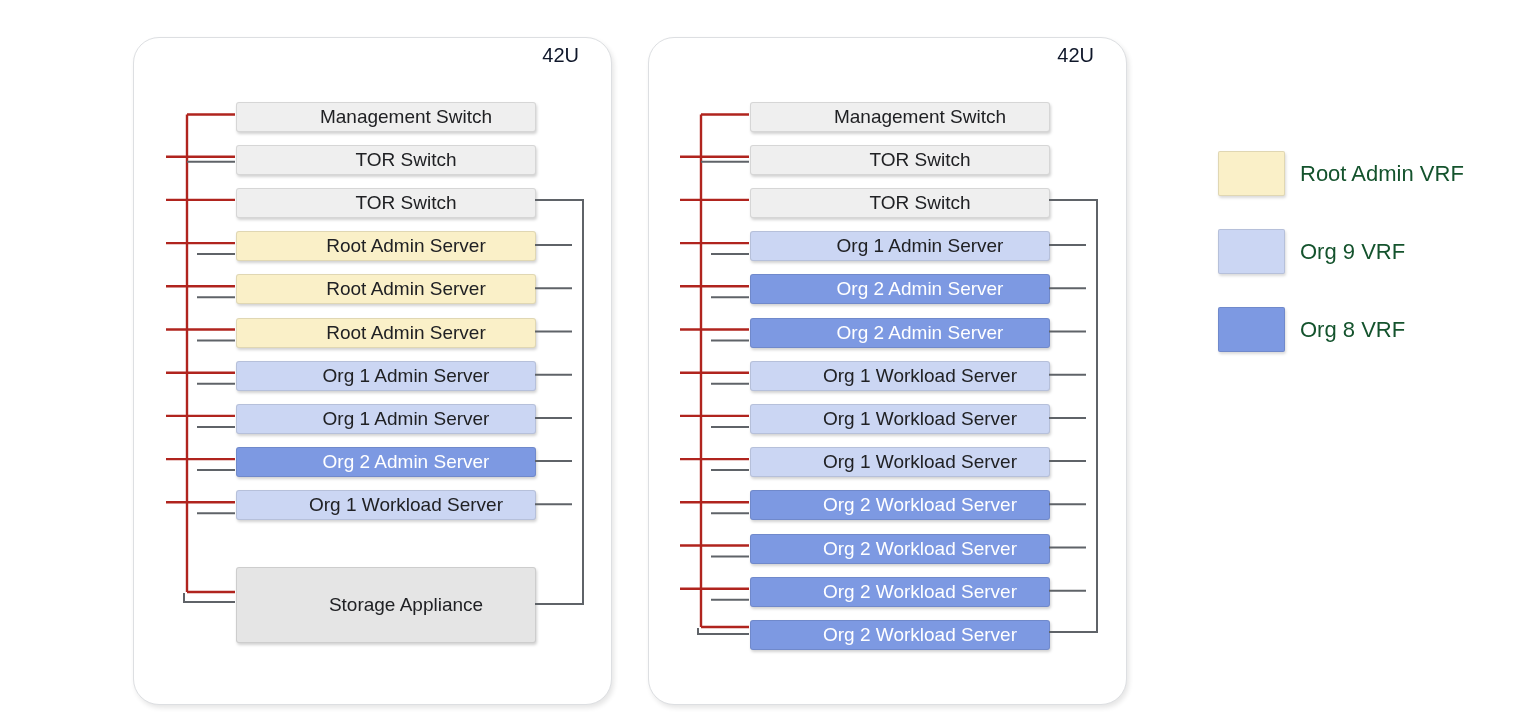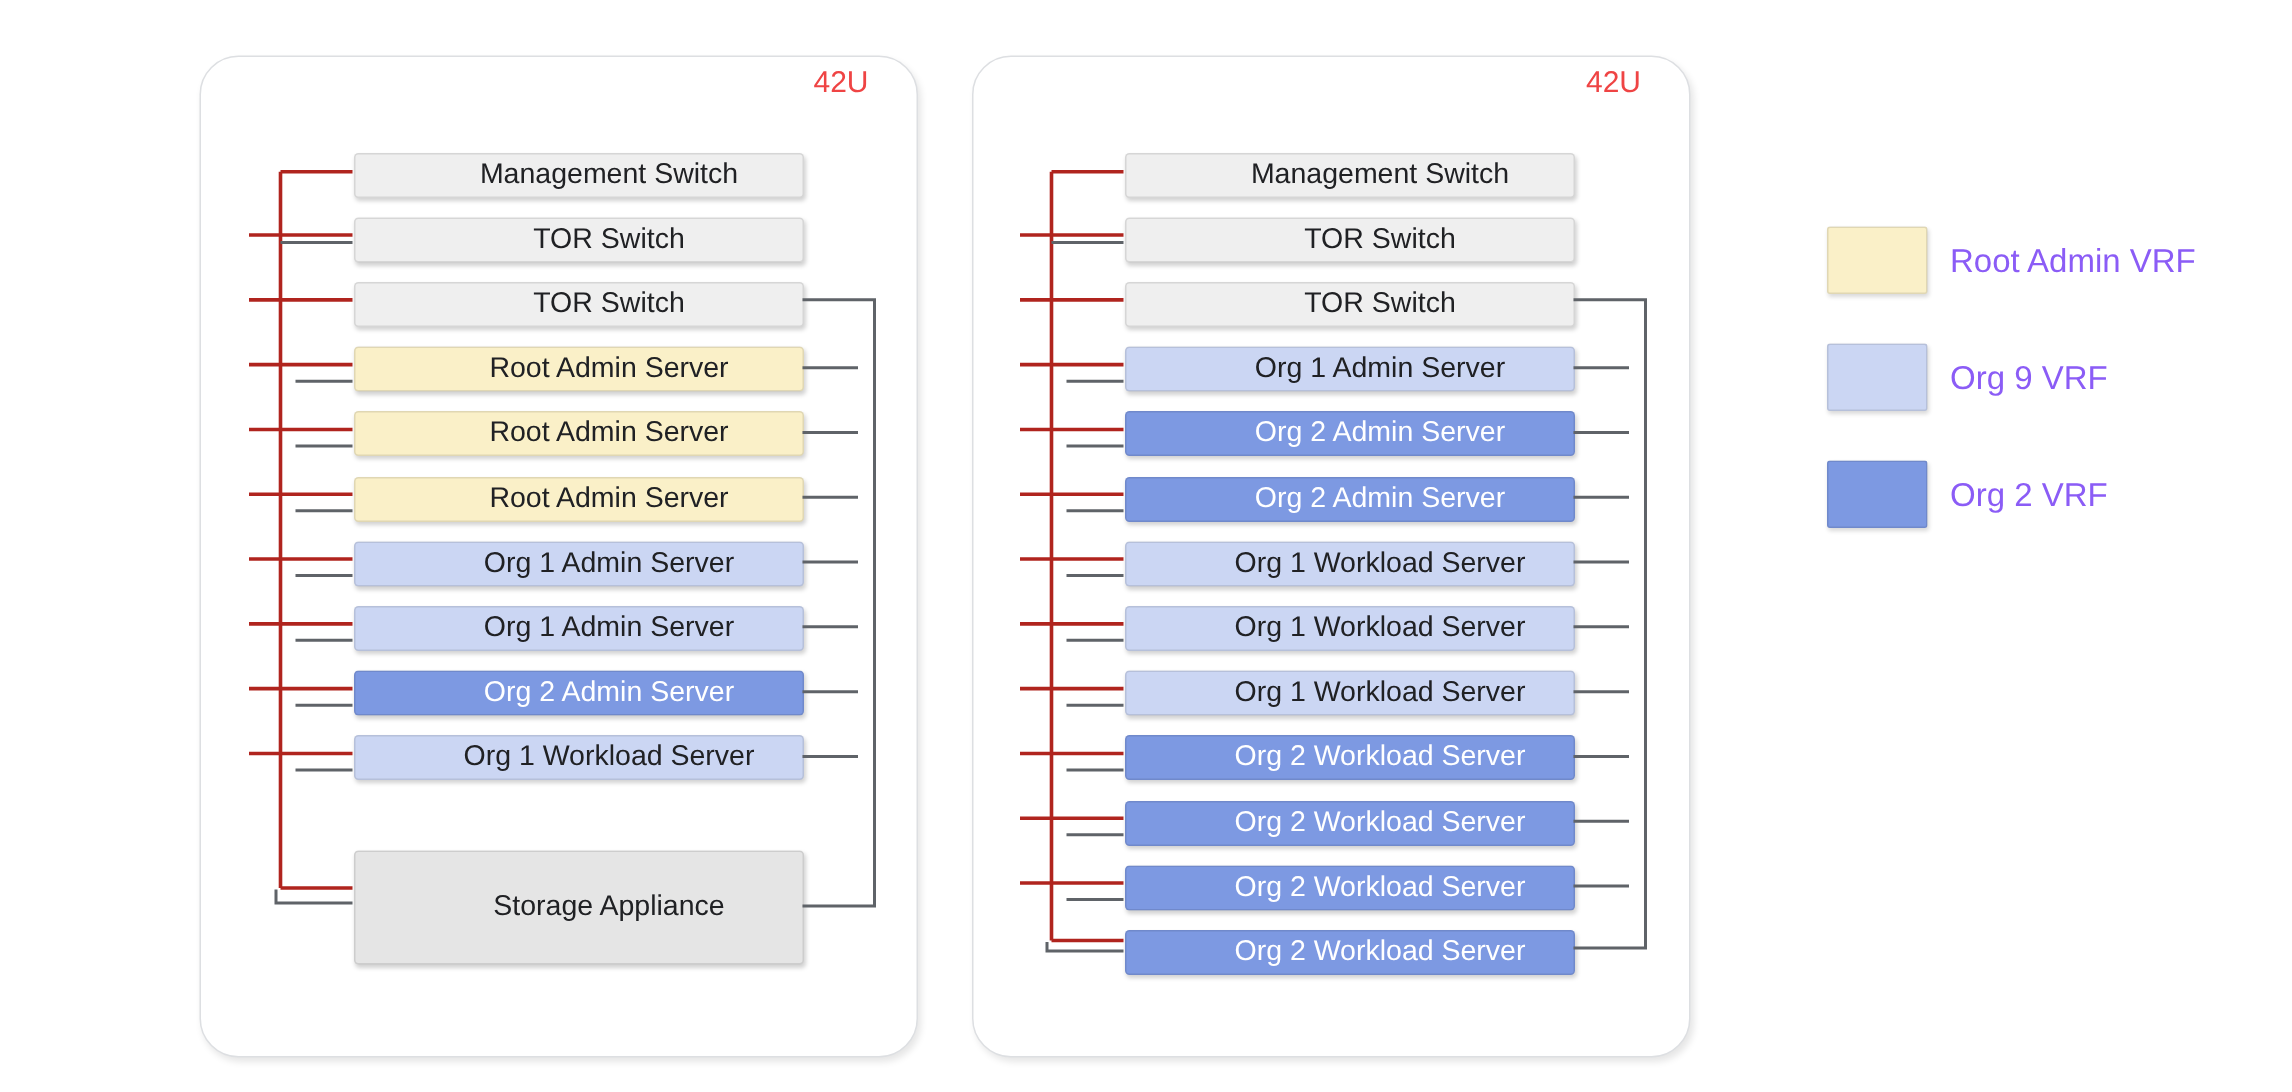--- a/index.html
+++ b/index.html
@@ -13,7 +13,7 @@
   }
   .rack-label{
     position:absolute;top:6px;right:32px;
-    font-size:20px;color:#ef4444;
+    font-size:20px;color:#0f172a;
   }
   .unit{
     position:absolute;width:300px;

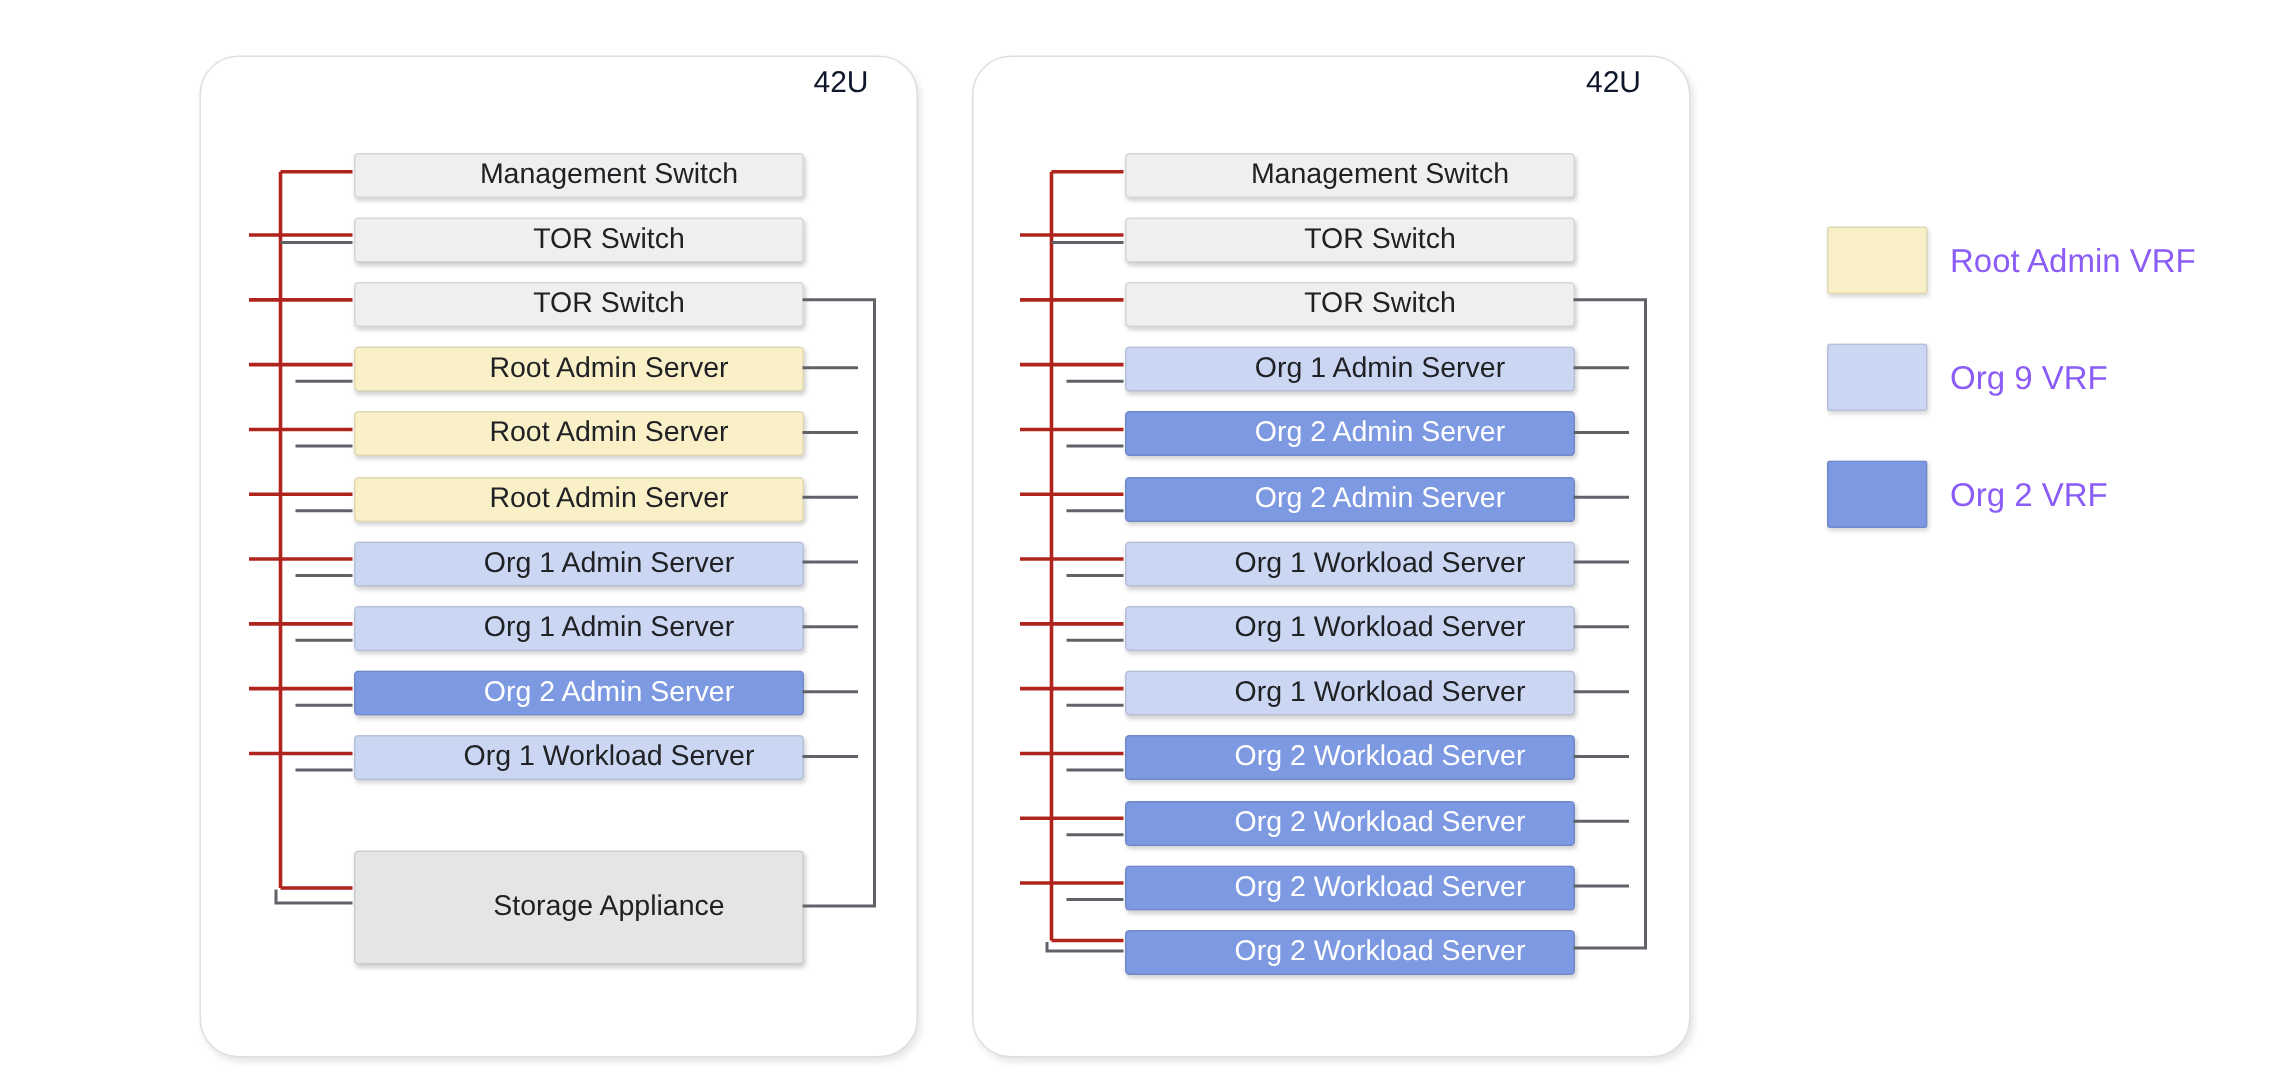--- a/index.html
+++ b/index.html
@@ -37,7 +37,7 @@
     box-shadow:1px 2px 3px rgba(0,0,0,0.15);
     flex:0 0 auto;
   }
-  .legend-label{font-size:22px;color:#8b5cf6;white-space:nowrap;}
+  .legend-label{font-size:22px;color:#14532d;white-space:nowrap;}
 </style>
 </head>
 <body>

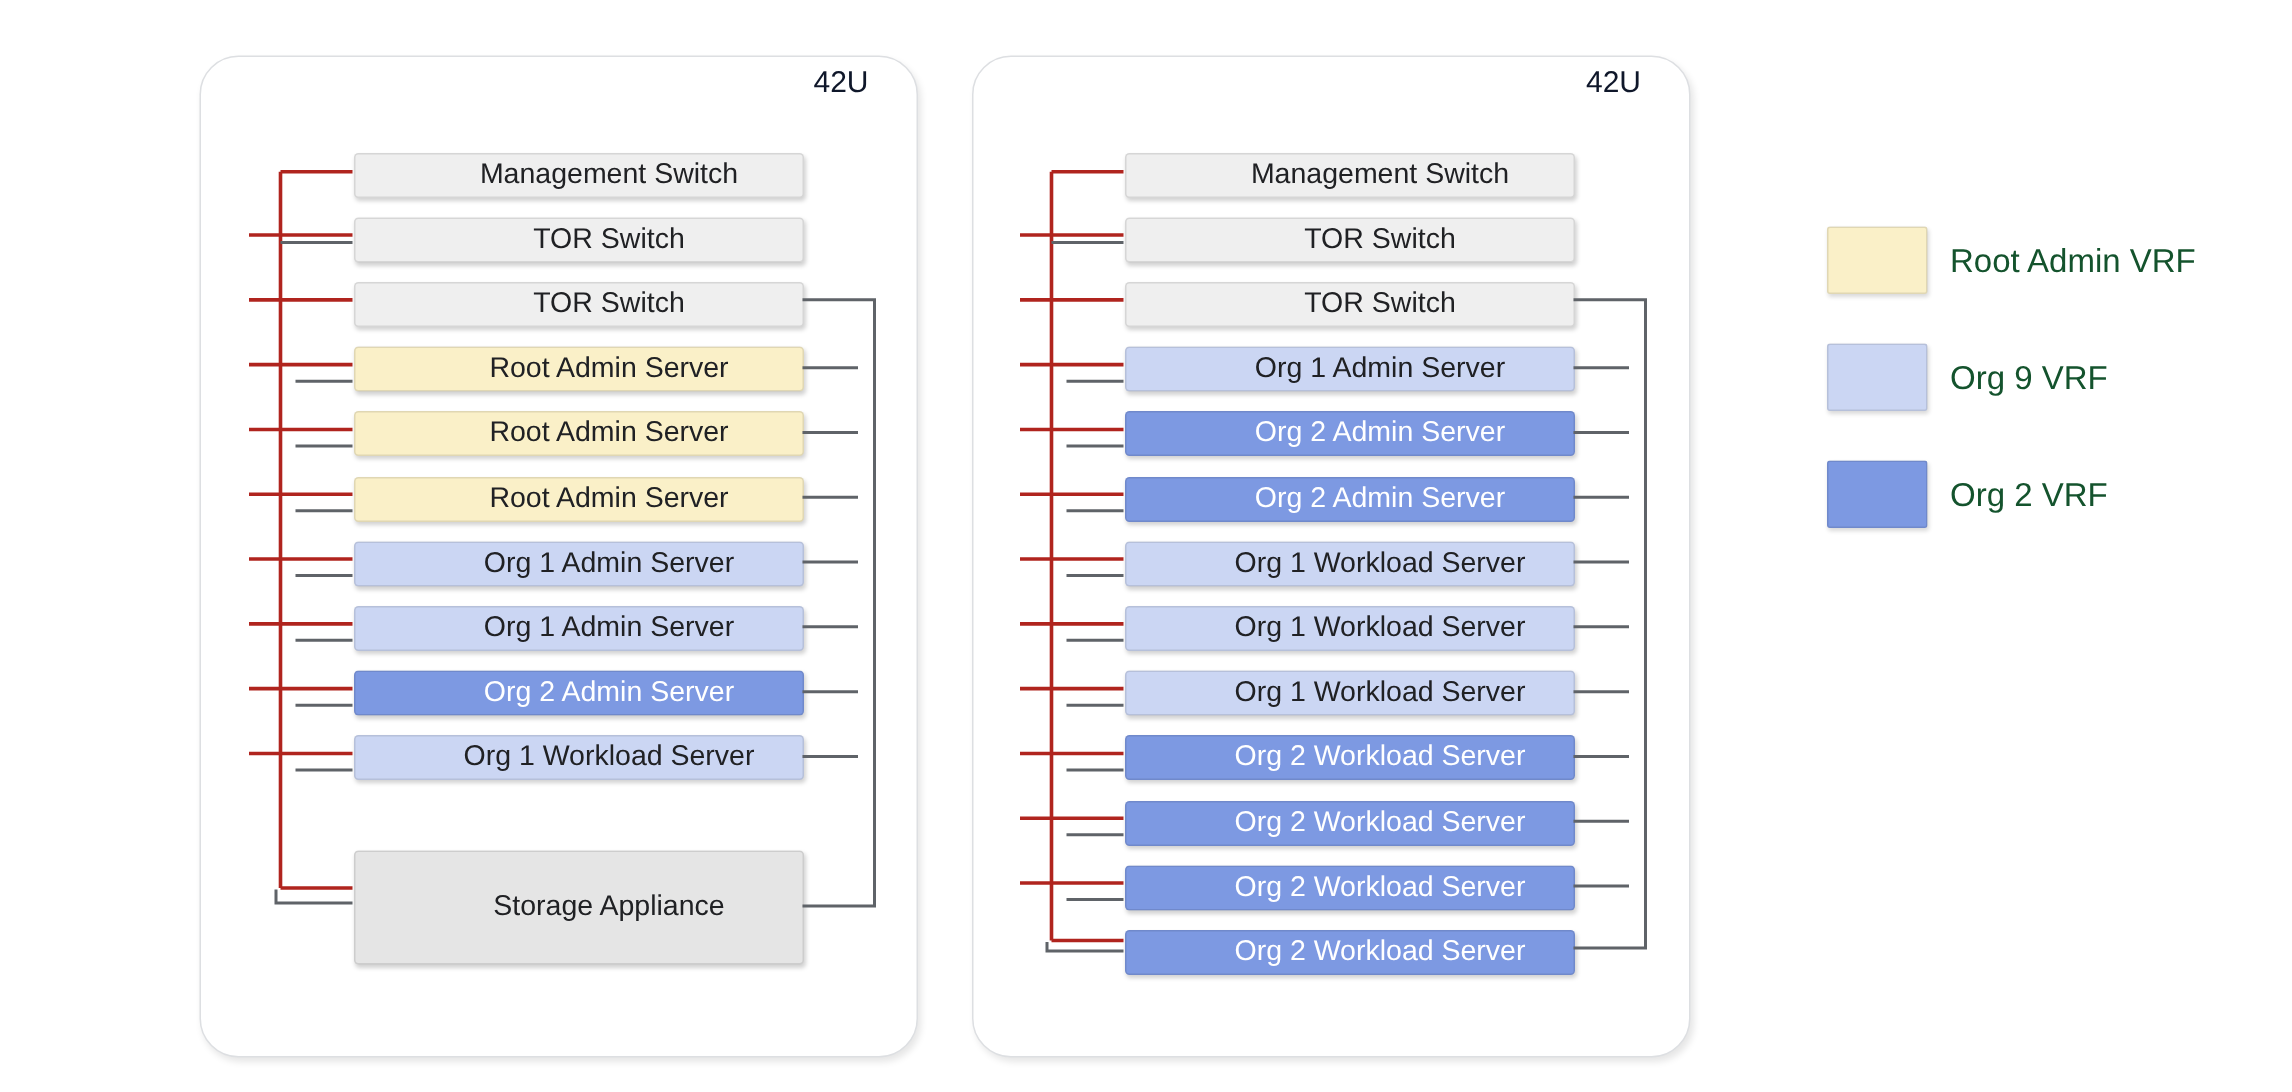--- a/index.html
+++ b/index.html
@@ -150,7 +150,7 @@
       </div>
       <div class="legend-item">
         <div class="legend-swatch" style="background: rgb(125, 153, 226);"></div>
-        <span class="legend-label">Org 2 VRF</span>
+        <span class="legend-label">Org 8 VRF</span>
       </div>
     </div>
 

